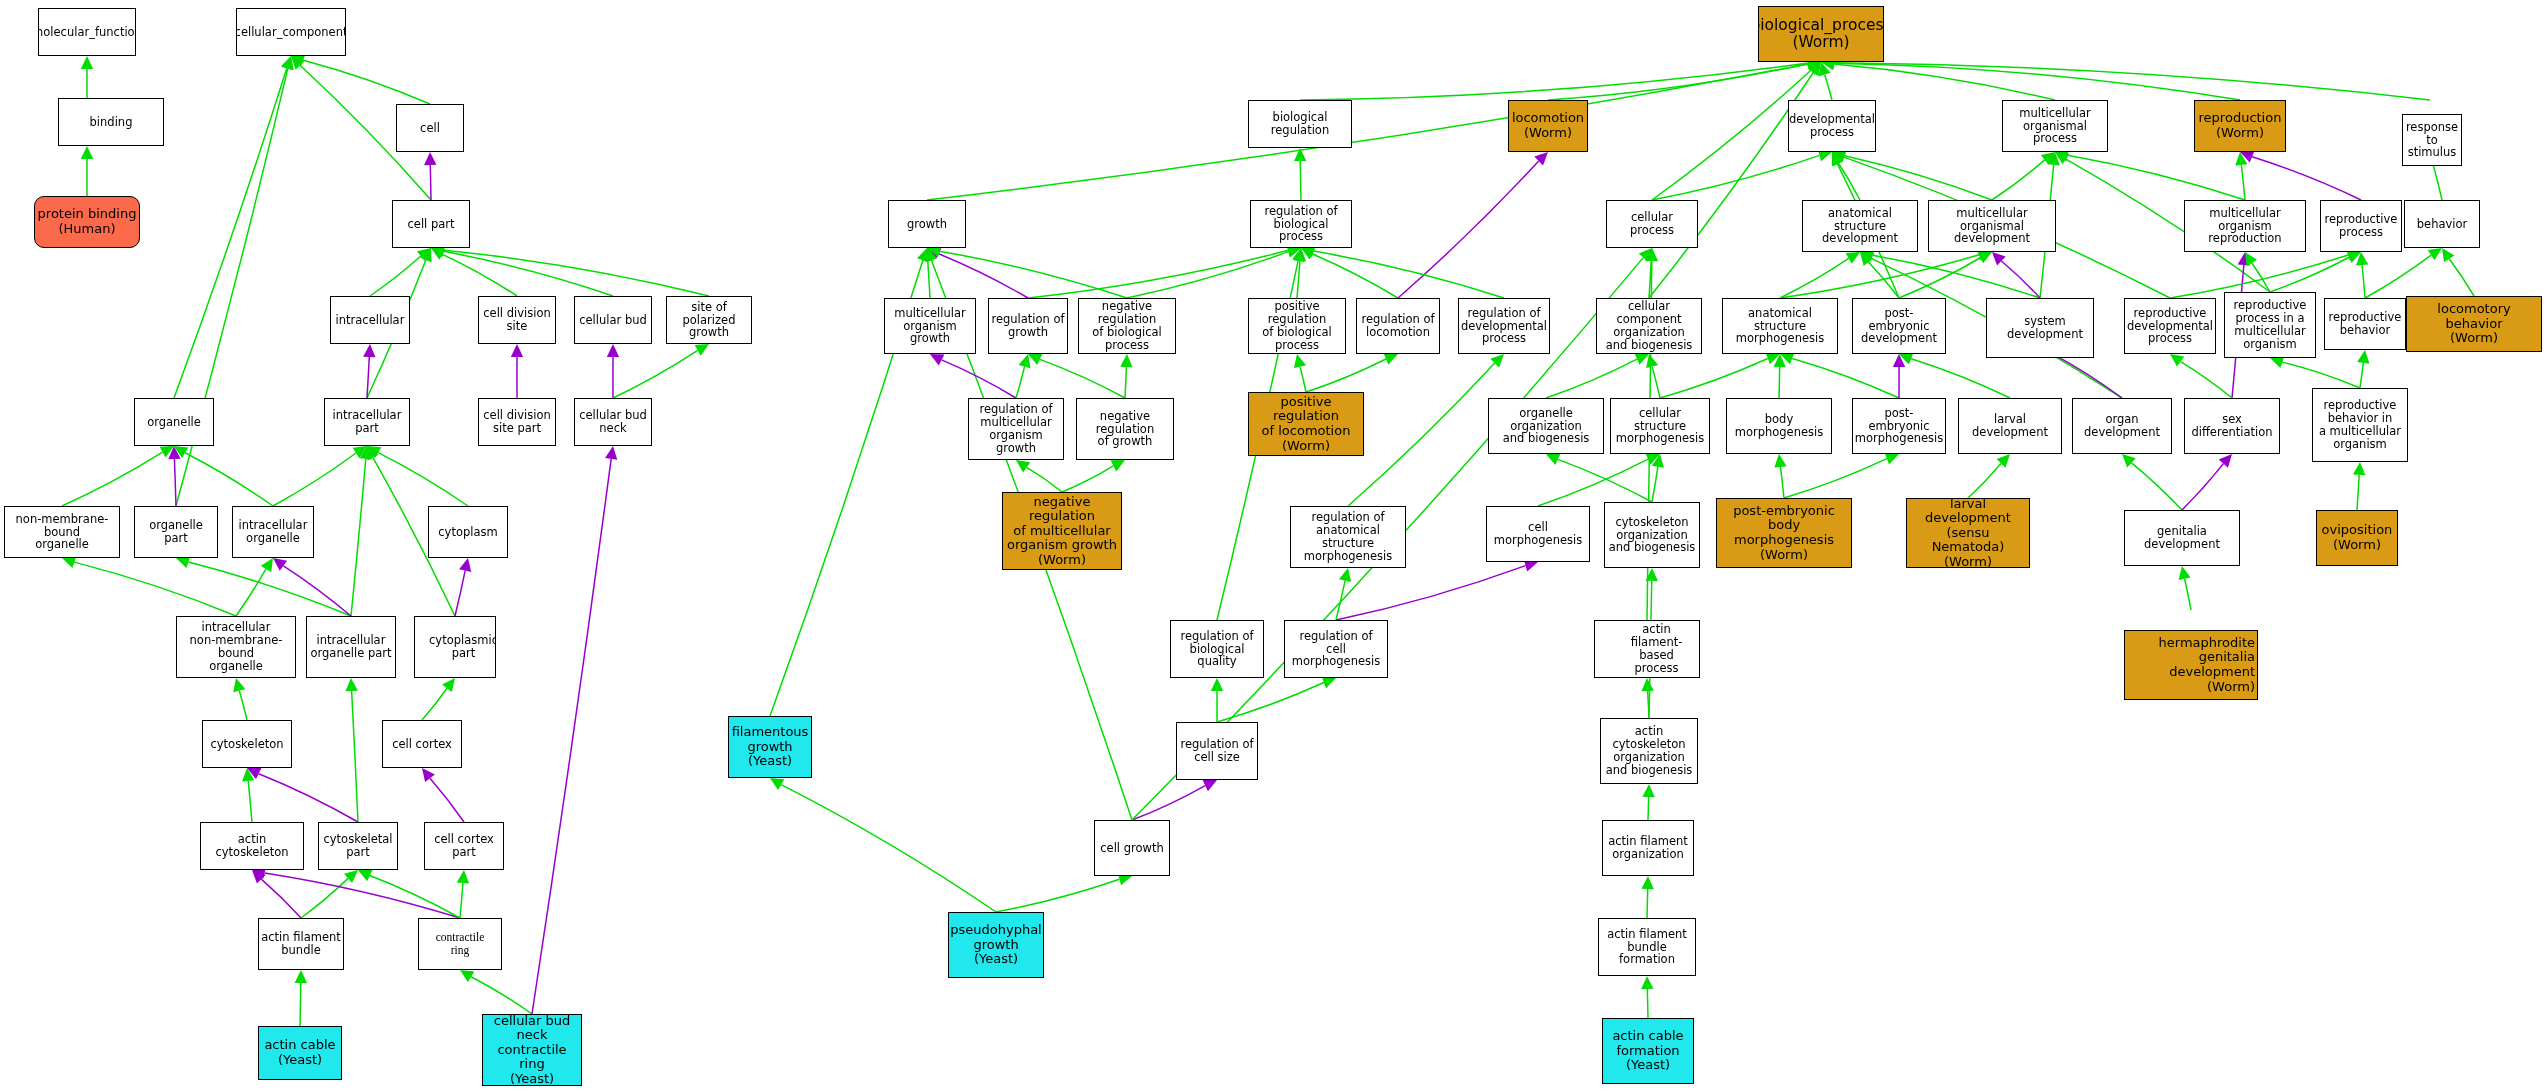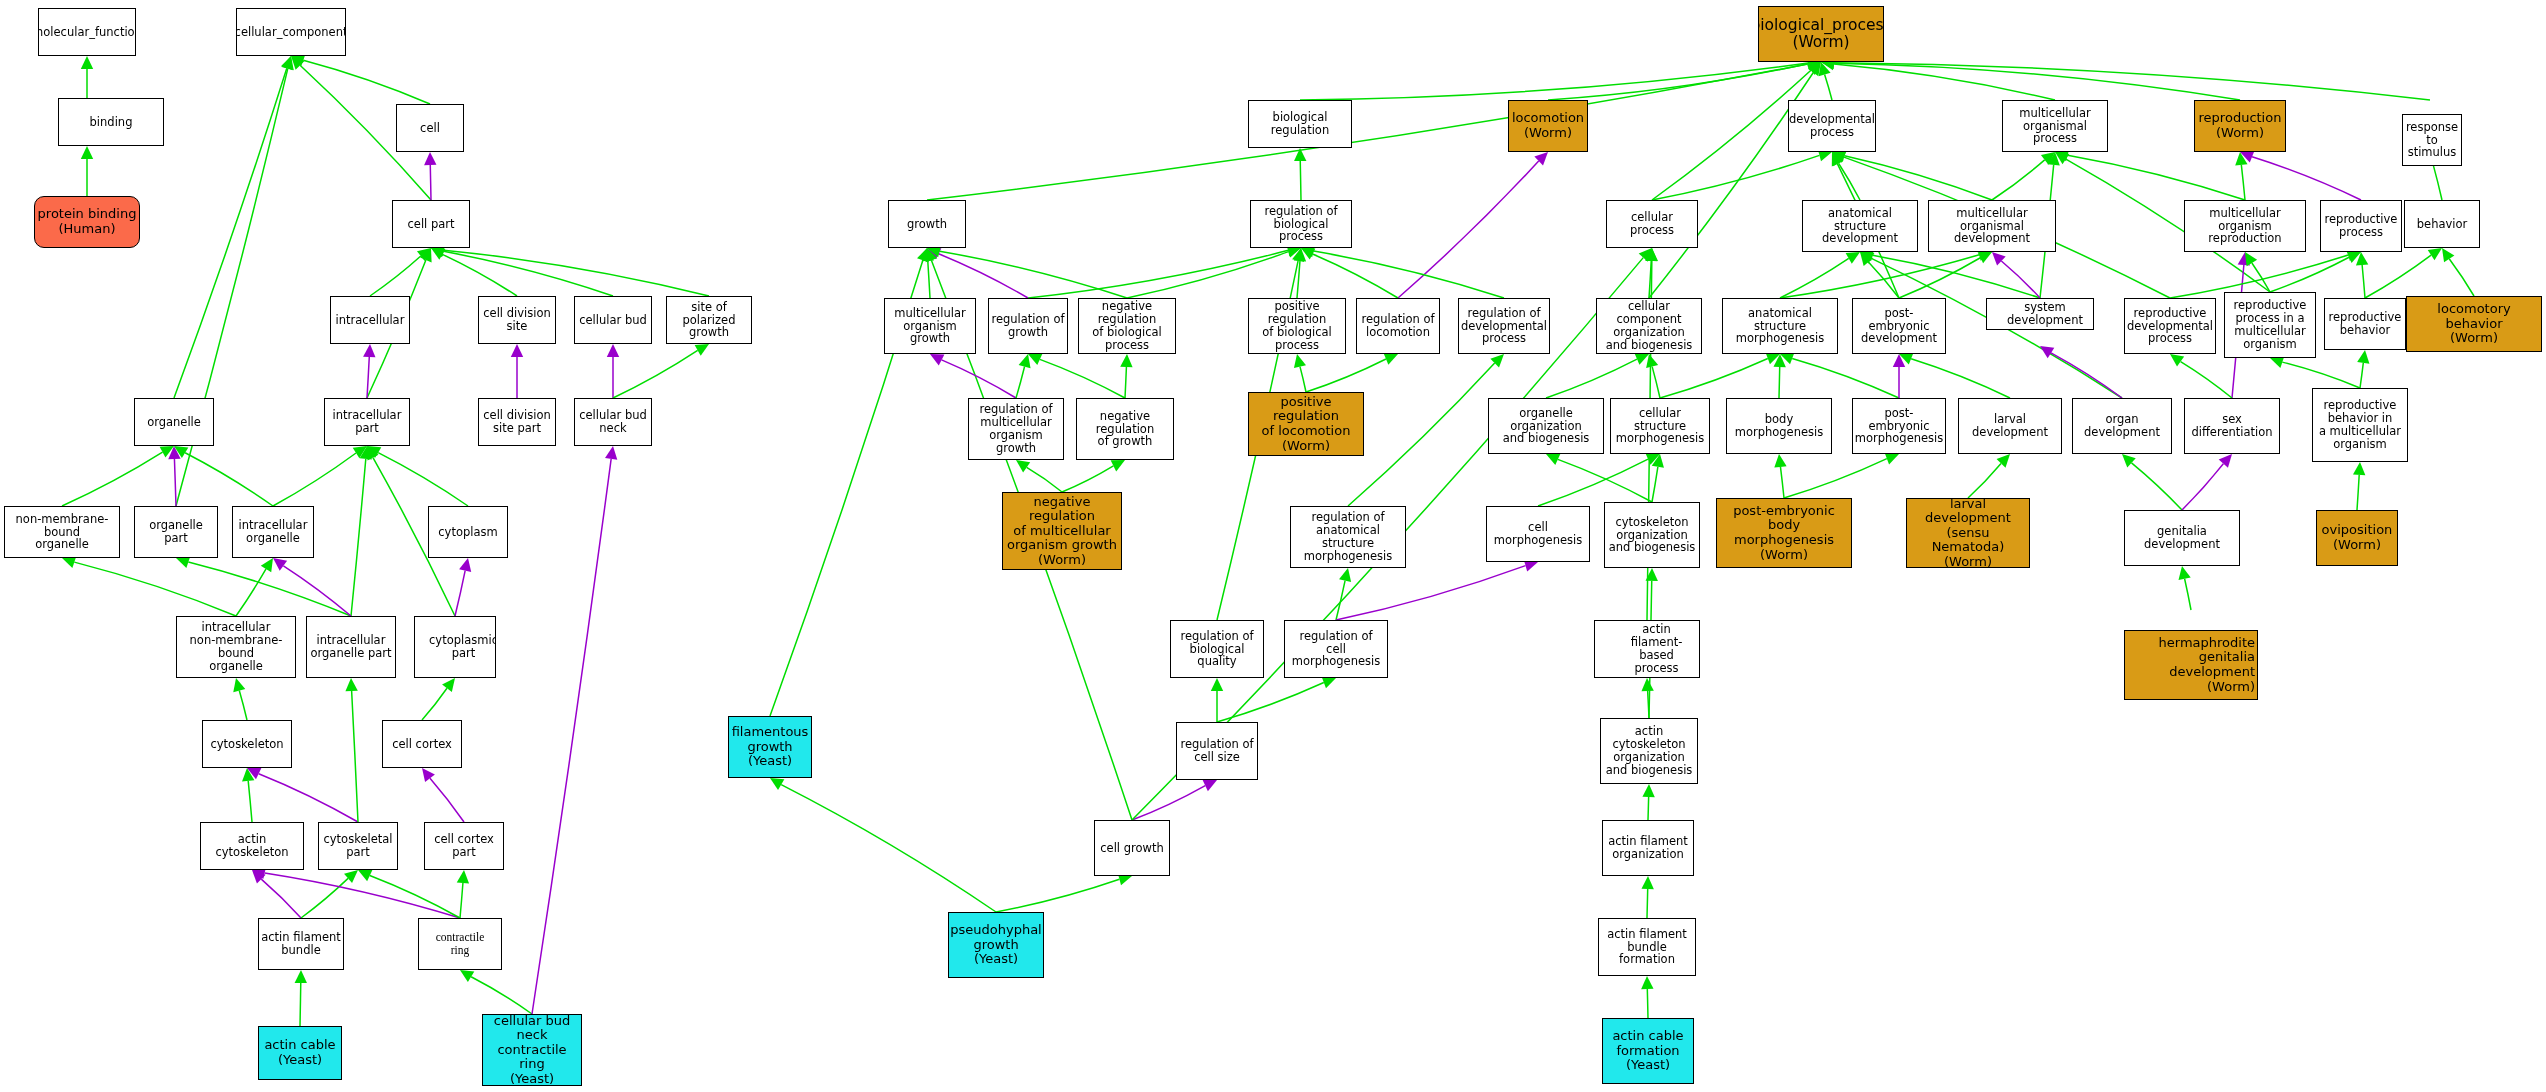--- a/index.html
+++ b/index.html
@@ -458,7 +458,7 @@
       <div class="node t-root sz-s" style="left: 1852px; top: 298px; width: 94px; height: 56px;">
         <span>post-embryonic<br>development</span>
       </div>
-      <div class="node t-root sz-s" style="left: 1986px; top: 298px; width: 108px; height: 32px; padding-left: 10px;">
+      <div class="node t-root sz-s" style="left: 1986px; top: 298px; width: 108px; height: 60px; padding-left: 10px;">
         <span>system development</span>
       </div>
       <div class="node t-root sz-s" style="left: 2124px; top: 298px; width: 92px; height: 56px;">

